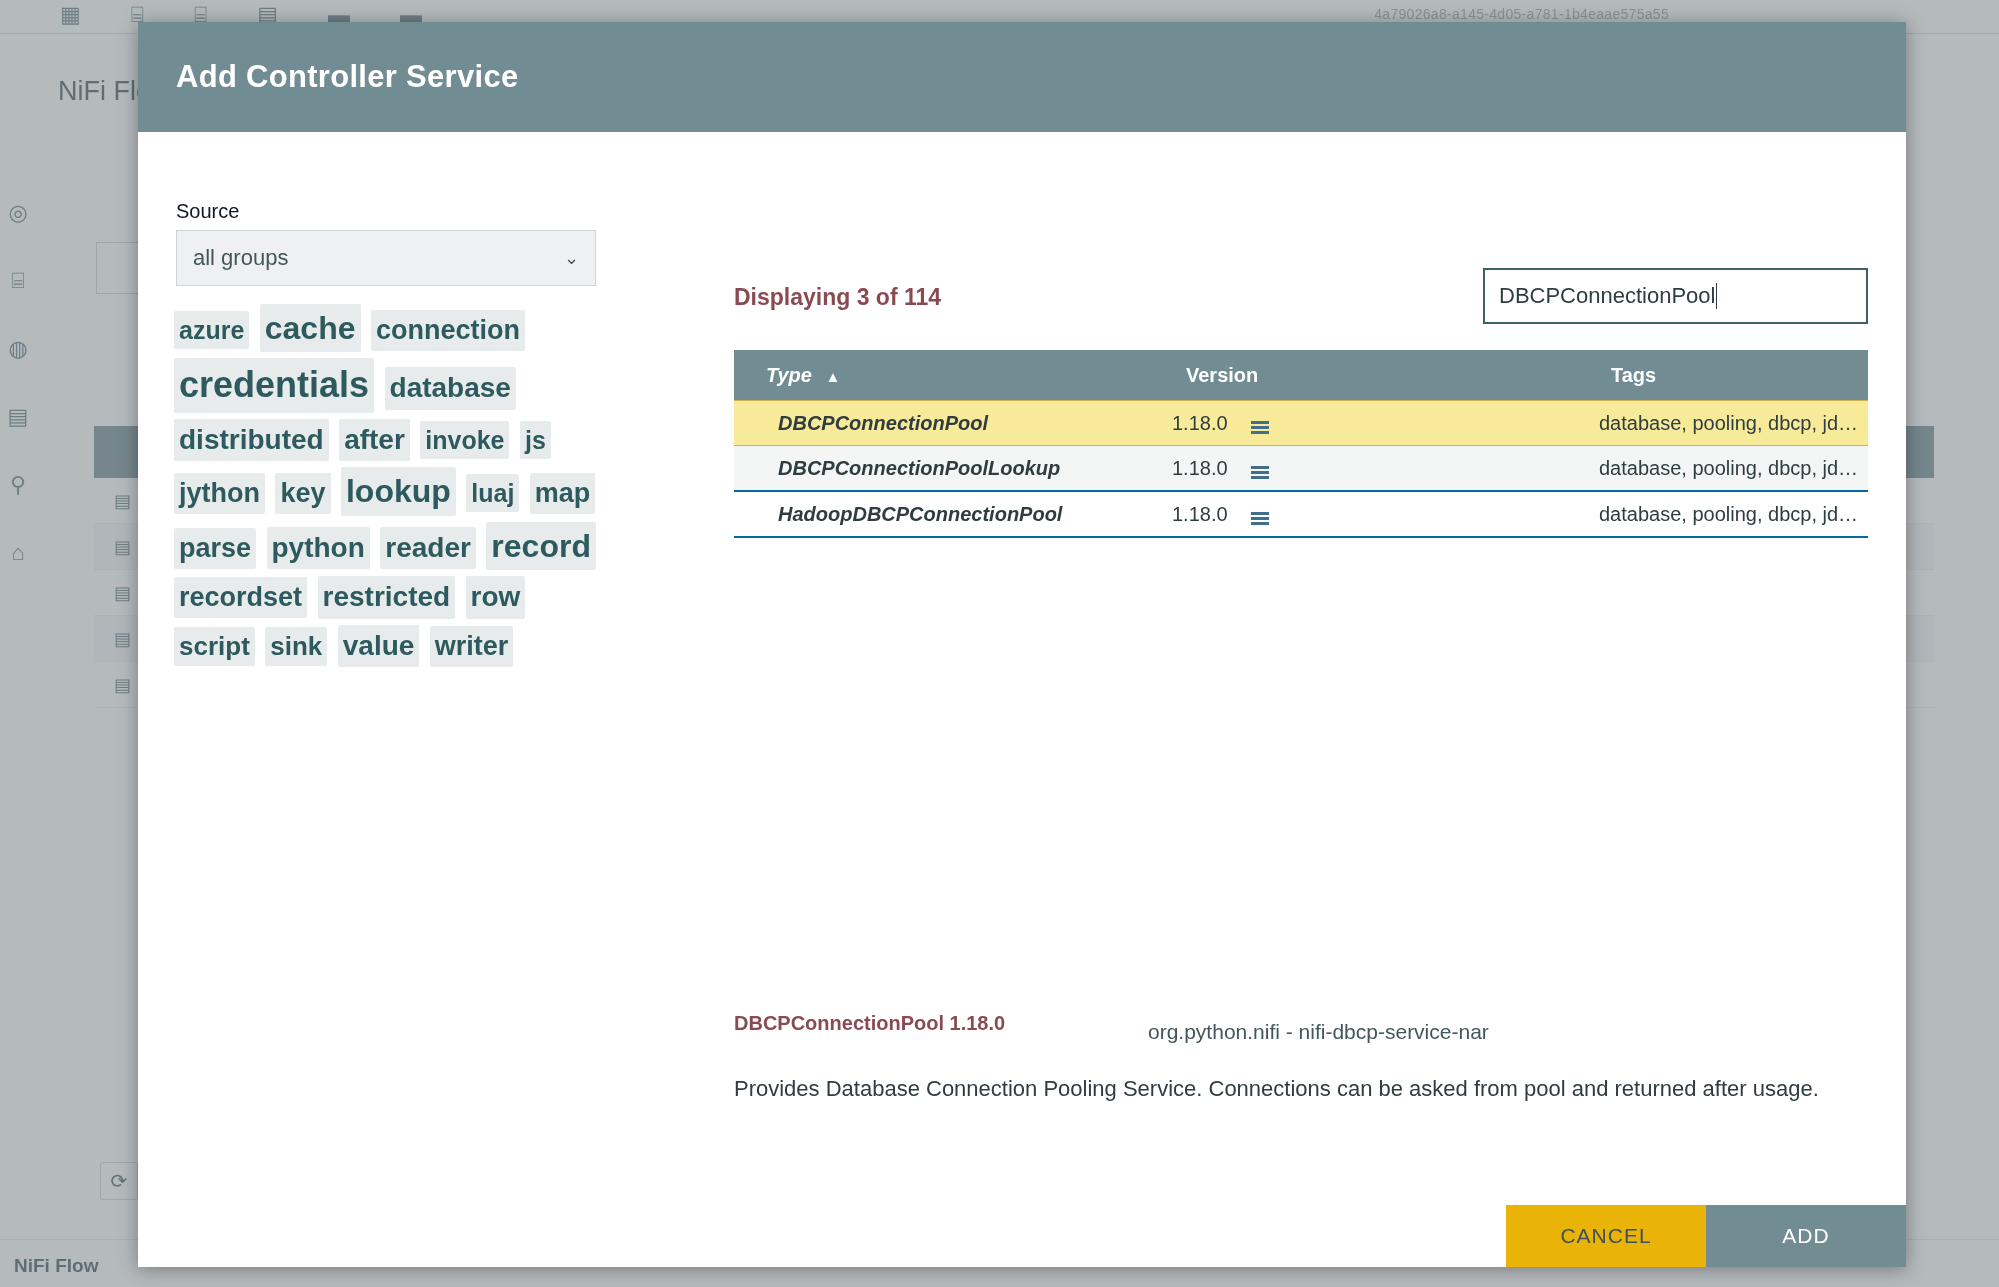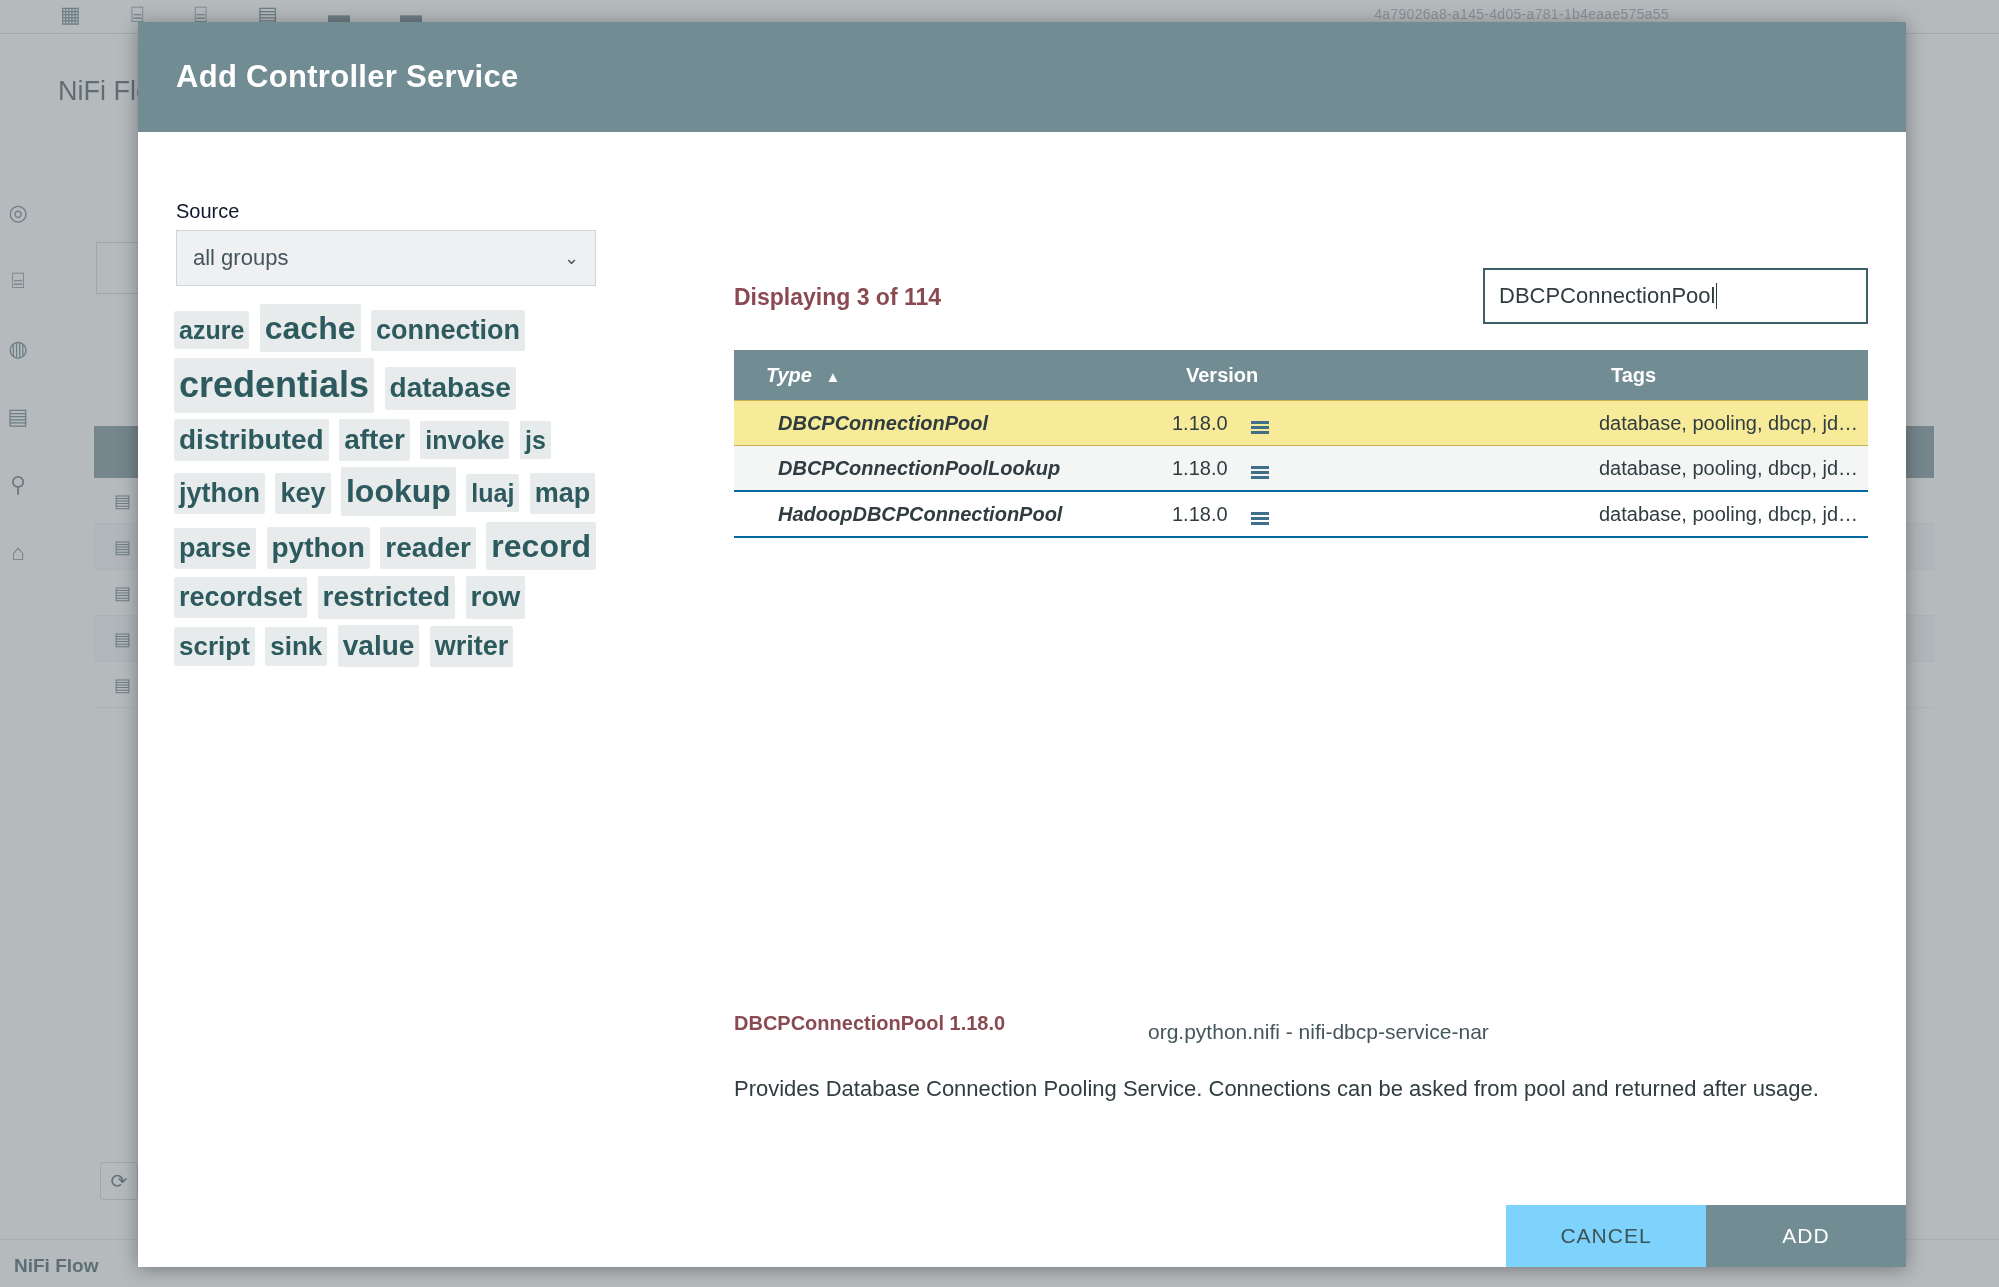--- a/index.html
+++ b/index.html
@@ -243,7 +243,7 @@
     font-size: 21px; letter-spacing: 1px; cursor: pointer;
   }
   .btn-cancel {
-    width: 200px; background: #7dd3fc; color: #3f5258;
+    width: 200px; background: #eab308; color: #3f5258;
   }
   .btn-add {
     width: 200px; background: #728c94; color: #ffffff;

